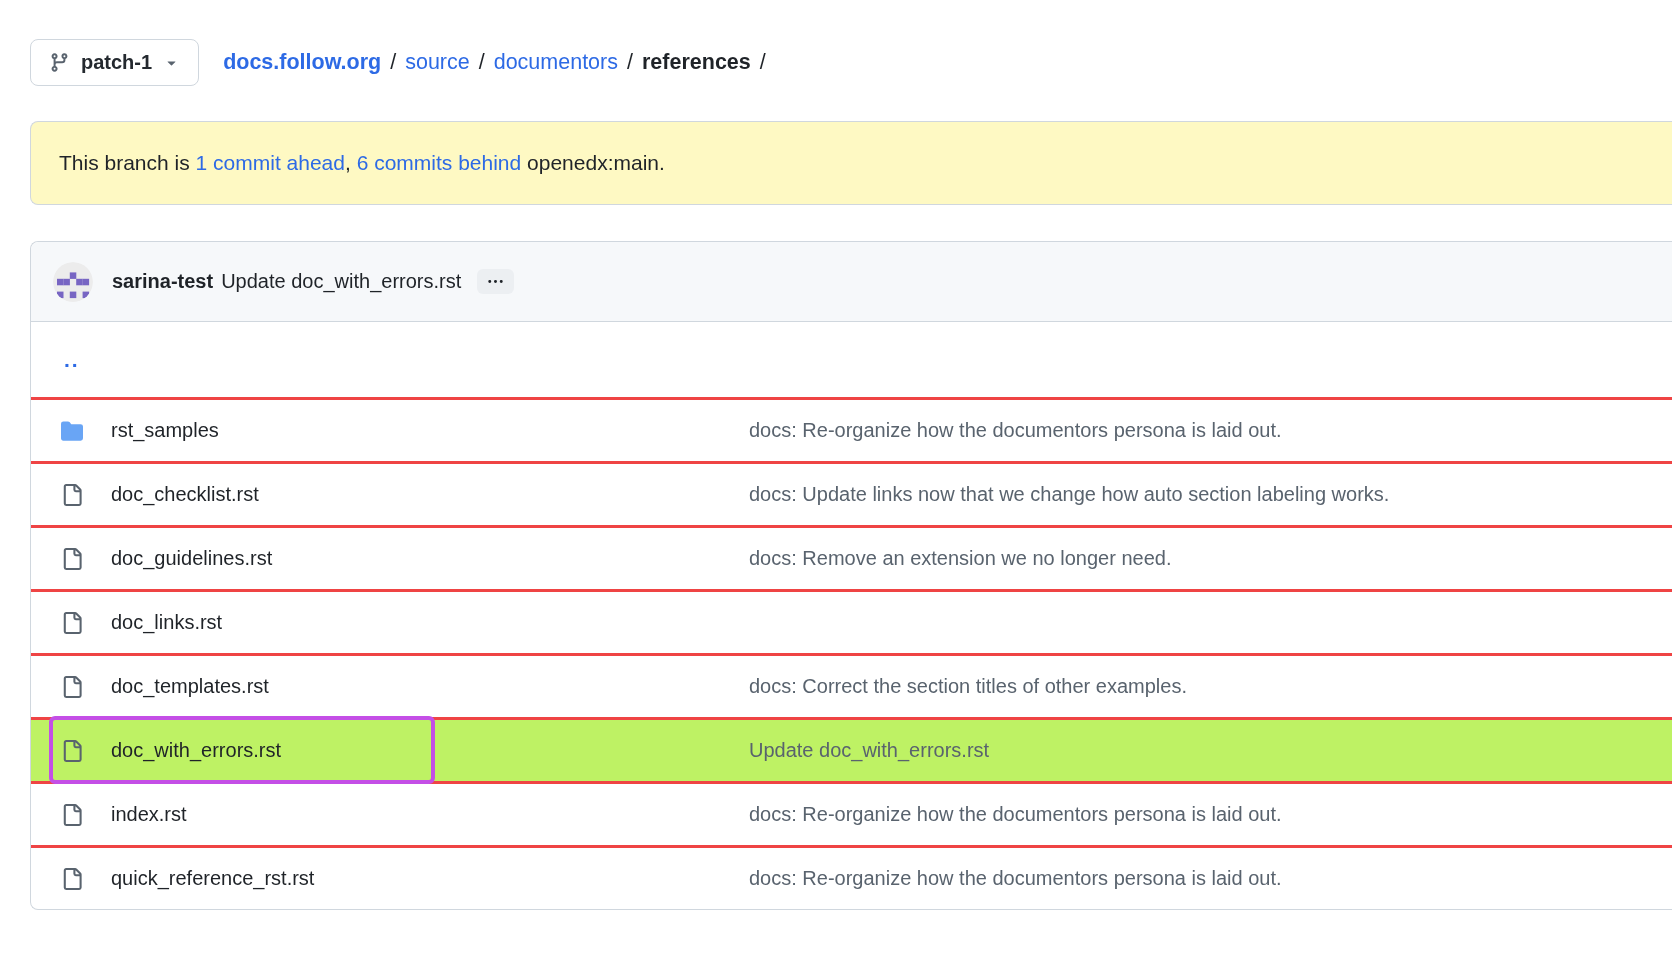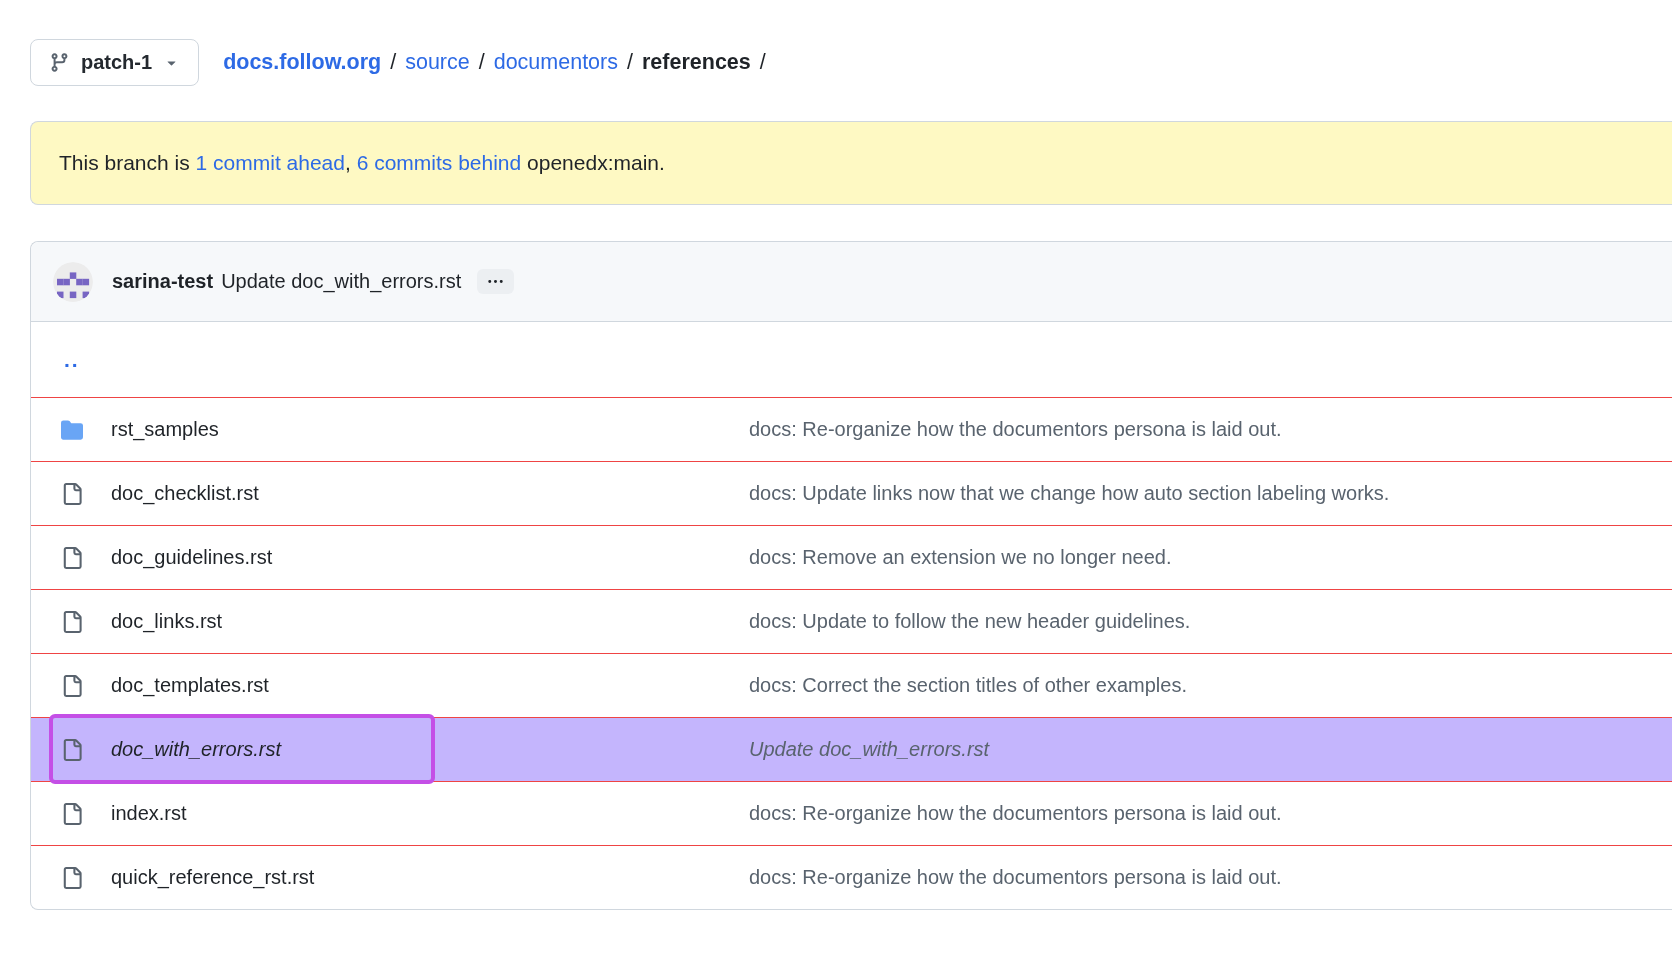--- a/index.html
+++ b/index.html
@@ -76,7 +76,7 @@
     display: grid; grid-template-columns: 50px 638px 1fr;
     align-items: center;
     height: 64px; padding-left: 30px;
-    border-top: 1px solid #ef4444;
+    border-top: 3px solid #ef4444;
   }
   .row.highlighted { background: #c4b5fd; font-style: italic; }
   .cell-icon { display: flex; align-items: center; }

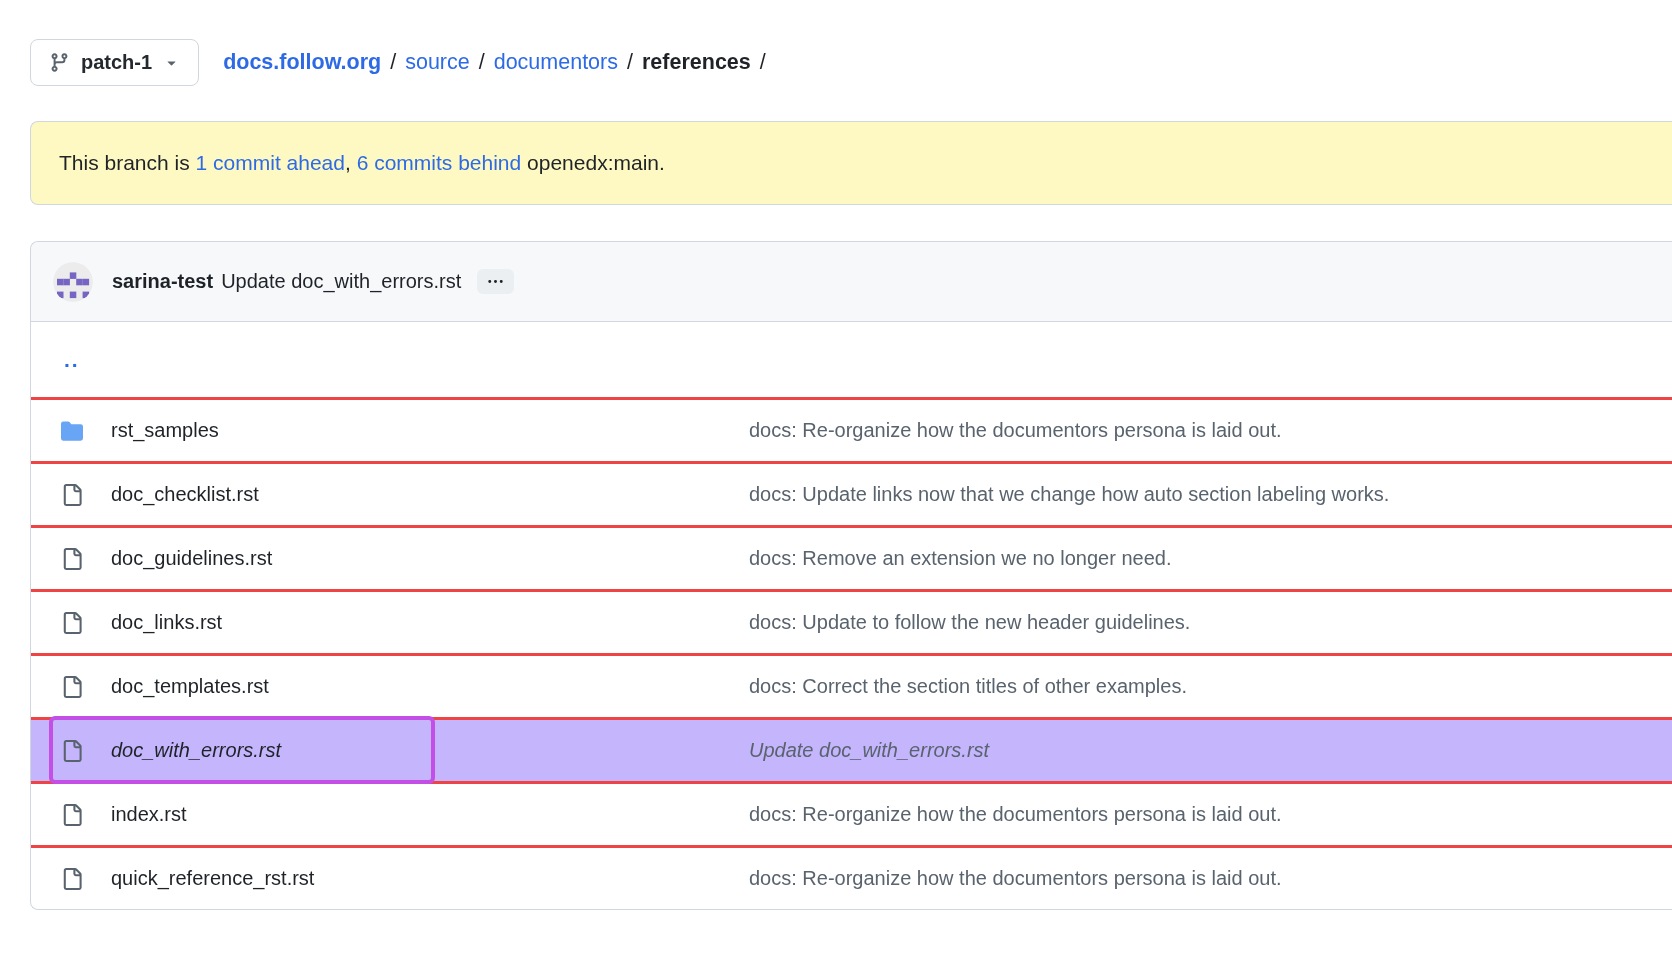--- a/index.html
+++ b/index.html
@@ -224,9 +224,6 @@
       
       <a class="fname">doc_links.rst</a>
     </span>
-    <span class="cell-msg">
-      <a class="fmsg">docs: Update to follow the new header guidelines.</a>
-    </span>
   </div>
 
   <div class="row file">

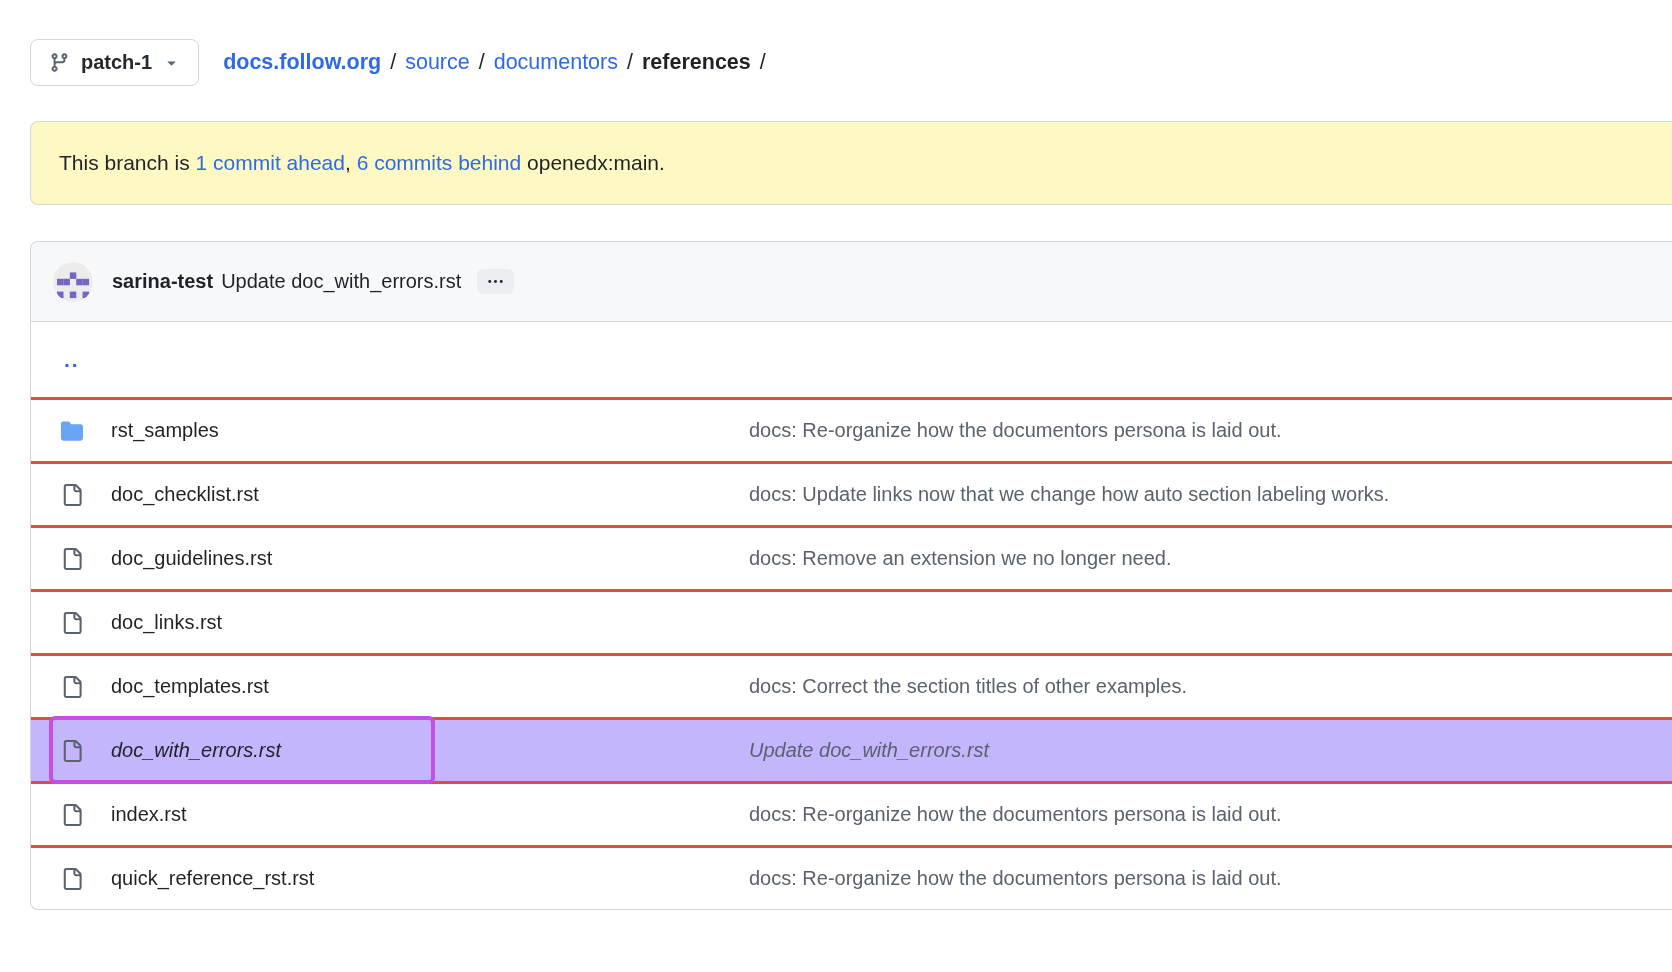--- a/index.html
+++ b/index.html
@@ -78,7 +78,7 @@
     height: 64px; padding-left: 30px;
     border-top: 3px solid #ef4444;
   }
-  .row.highlighted { background: #c4b5fd; font-style: italic; }
+  .row.highlighted { background: #bef264; }
   .cell-icon { display: flex; align-items: center; }
   .fname { font-size: 20px; color: #1f2328; text-decoration: none; cursor: pointer; }
   .fmsg  { font-size: 20px; color: #59636e; text-decoration: none; cursor: pointer;

